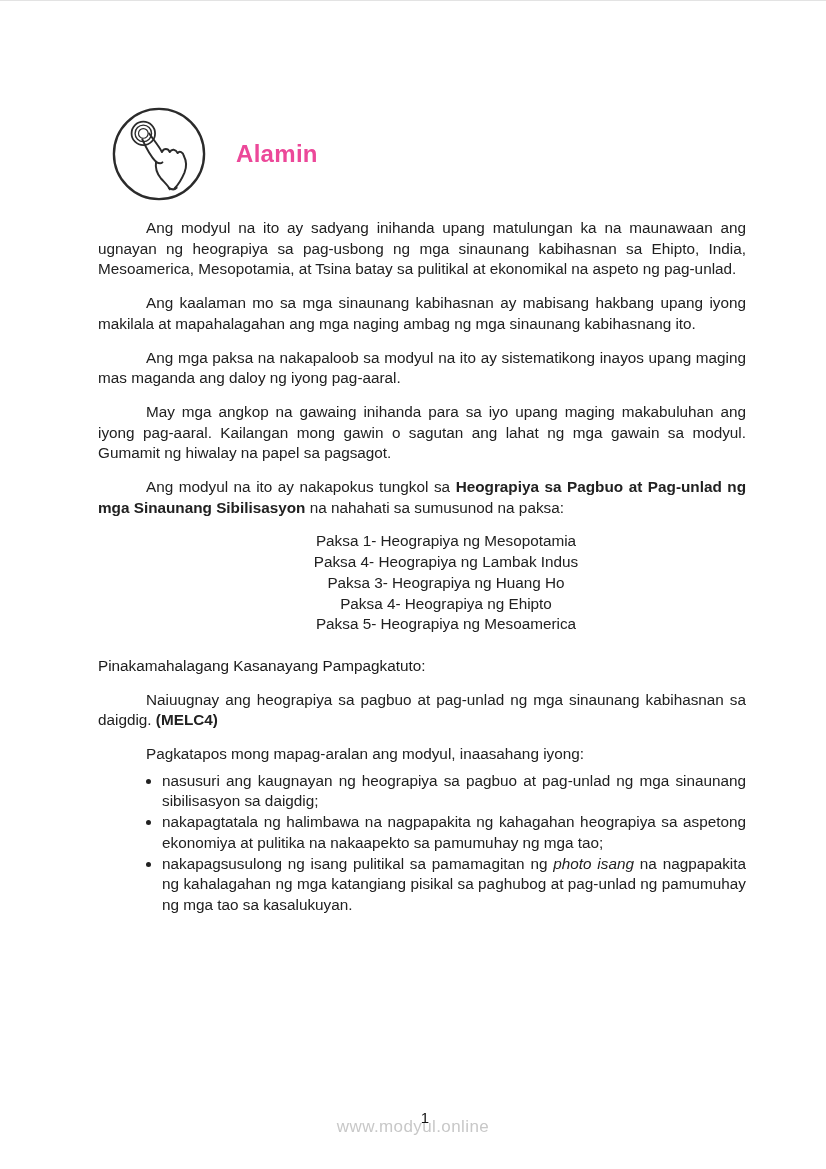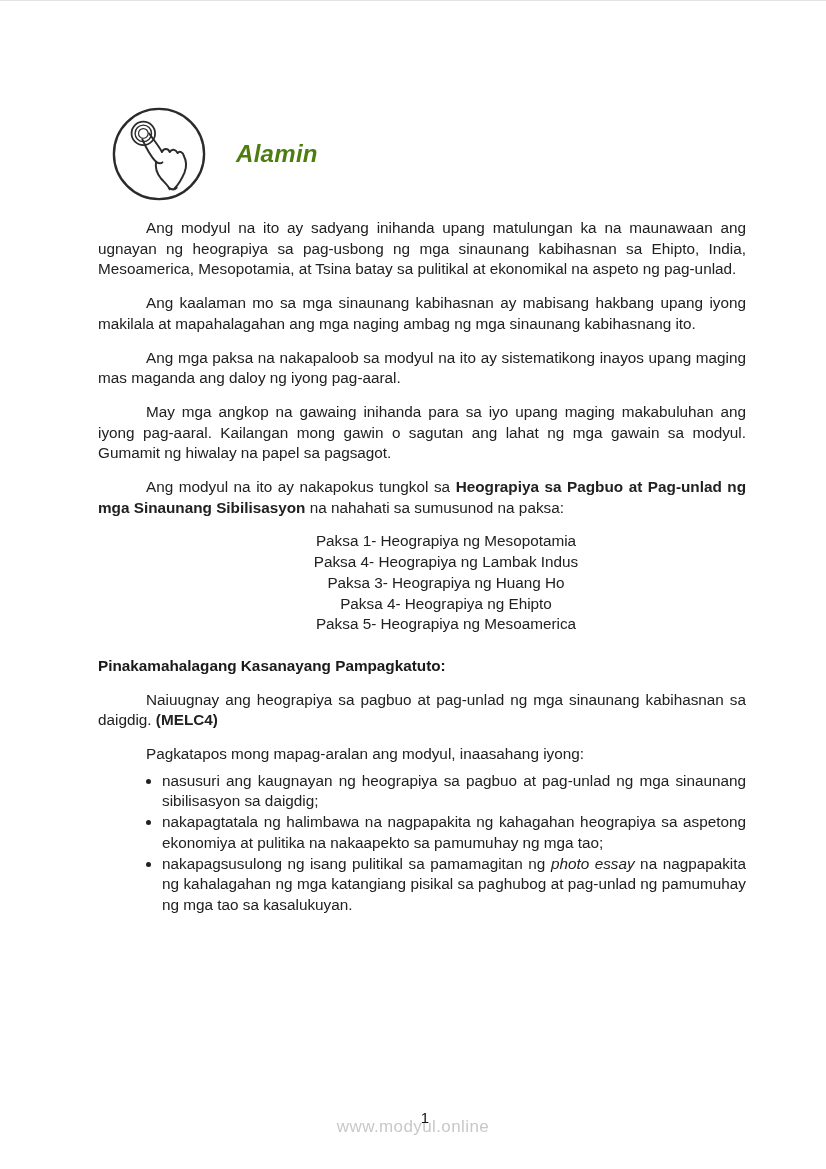--- a/index.html
+++ b/index.html
@@ -37,10 +37,9 @@
   .module-title {
     font-size: 24px;
     font-weight: bold;
-    font-style: italic;
     margin-left: 28px;
     letter-spacing: 0.3px;
-    color: #4d7c0f;
+    color: #ec4899;
   }
   .body-par {
     font-size: 15.3px;

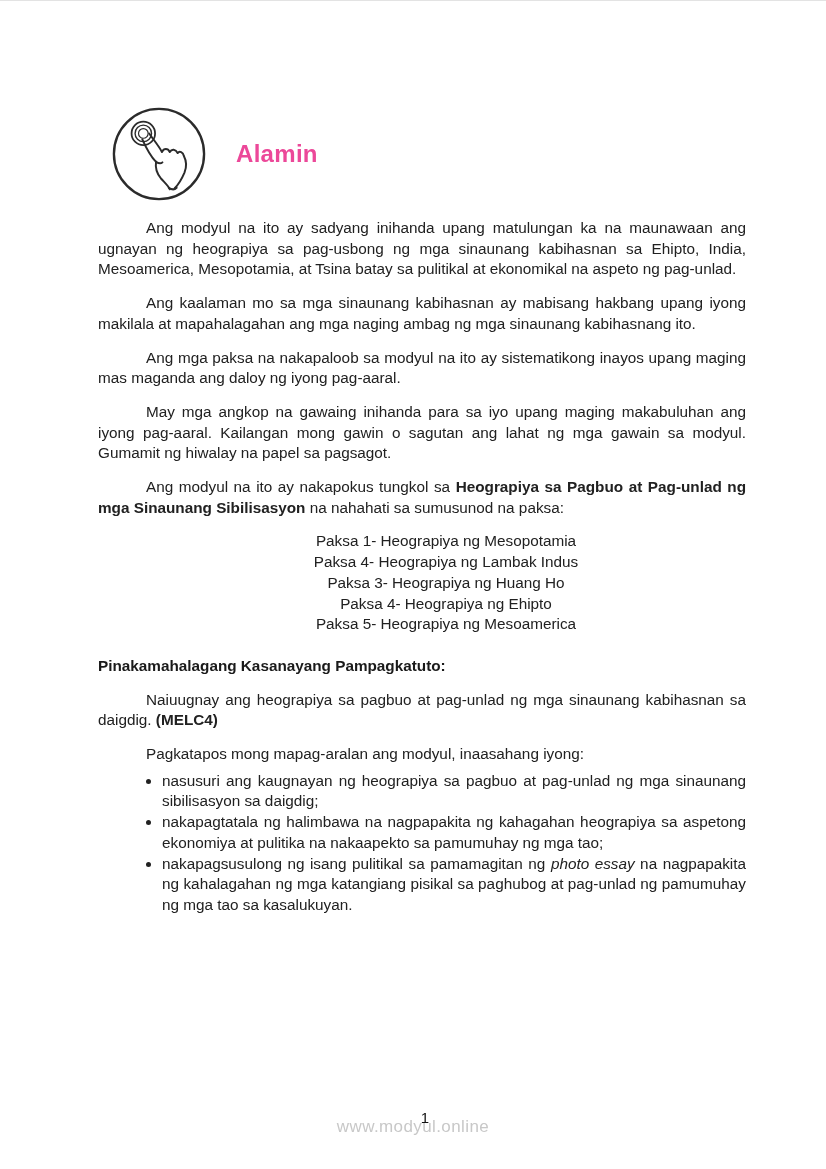--- a/index.html
+++ b/index.html
@@ -60,7 +60,7 @@
   .melc-heading {
     font-size: 15.3px;
     line-height: 20.7px;
-    font-weight: bold;
+    font-weight: normal;
     margin-top: 21px;
     color: #1a1a1a;
   }

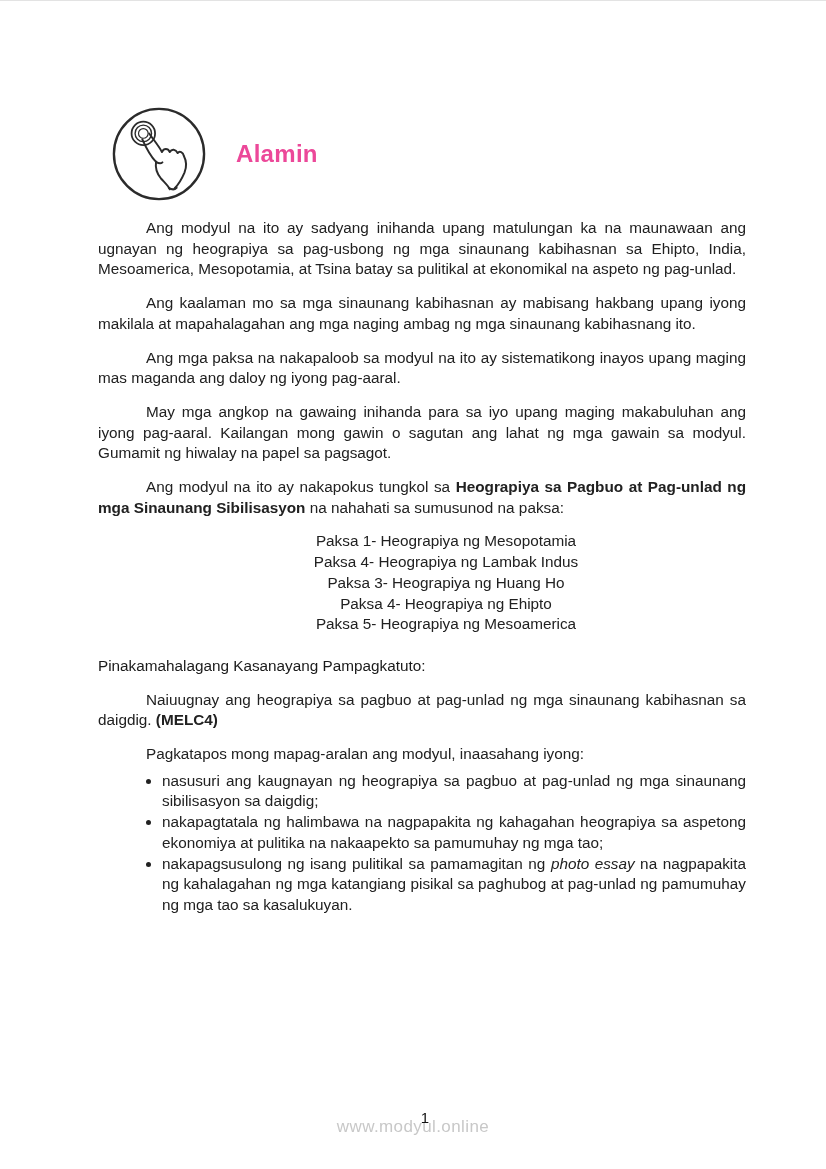--- a/index.html
+++ b/index.html
@@ -145,7 +145,7 @@
     <ul class="objectives">
       <li>nasusuri ang kaugnayan ng heograpiya sa pagbuo at pag-unlad ng mga sinaunang sibilisasyon sa daigdig;</li>
       <li>nakapagtatala ng halimbawa na nagpapakita ng kahagahan heograpiya sa aspetong ekonomiya at pulitika na nakaapekto sa pamumuhay ng mga tao;</li>
-      <li><span>nakapagsusulong ng isang pulitikal sa pamamagitan ng </span><em>photo essay</em><span> na nagpapakita ng kahalagahan ng mga katangiang pisikal sa paghubog at pag-unlad ng pamumuhay ng mga tao sa kasalukuyan.</span></li>
+      <li><span>nakapagsusulong ng isang pulitikal sa pamamagitan ng </span><em>photo isang</em><span> na nagpapakita ng kahalagahan ng mga katangiang pisikal sa paghubog at pag-unlad ng pamumuhay ng mga tao sa kasalukuyan.</span></li>
     </ul>
 
   </div>

